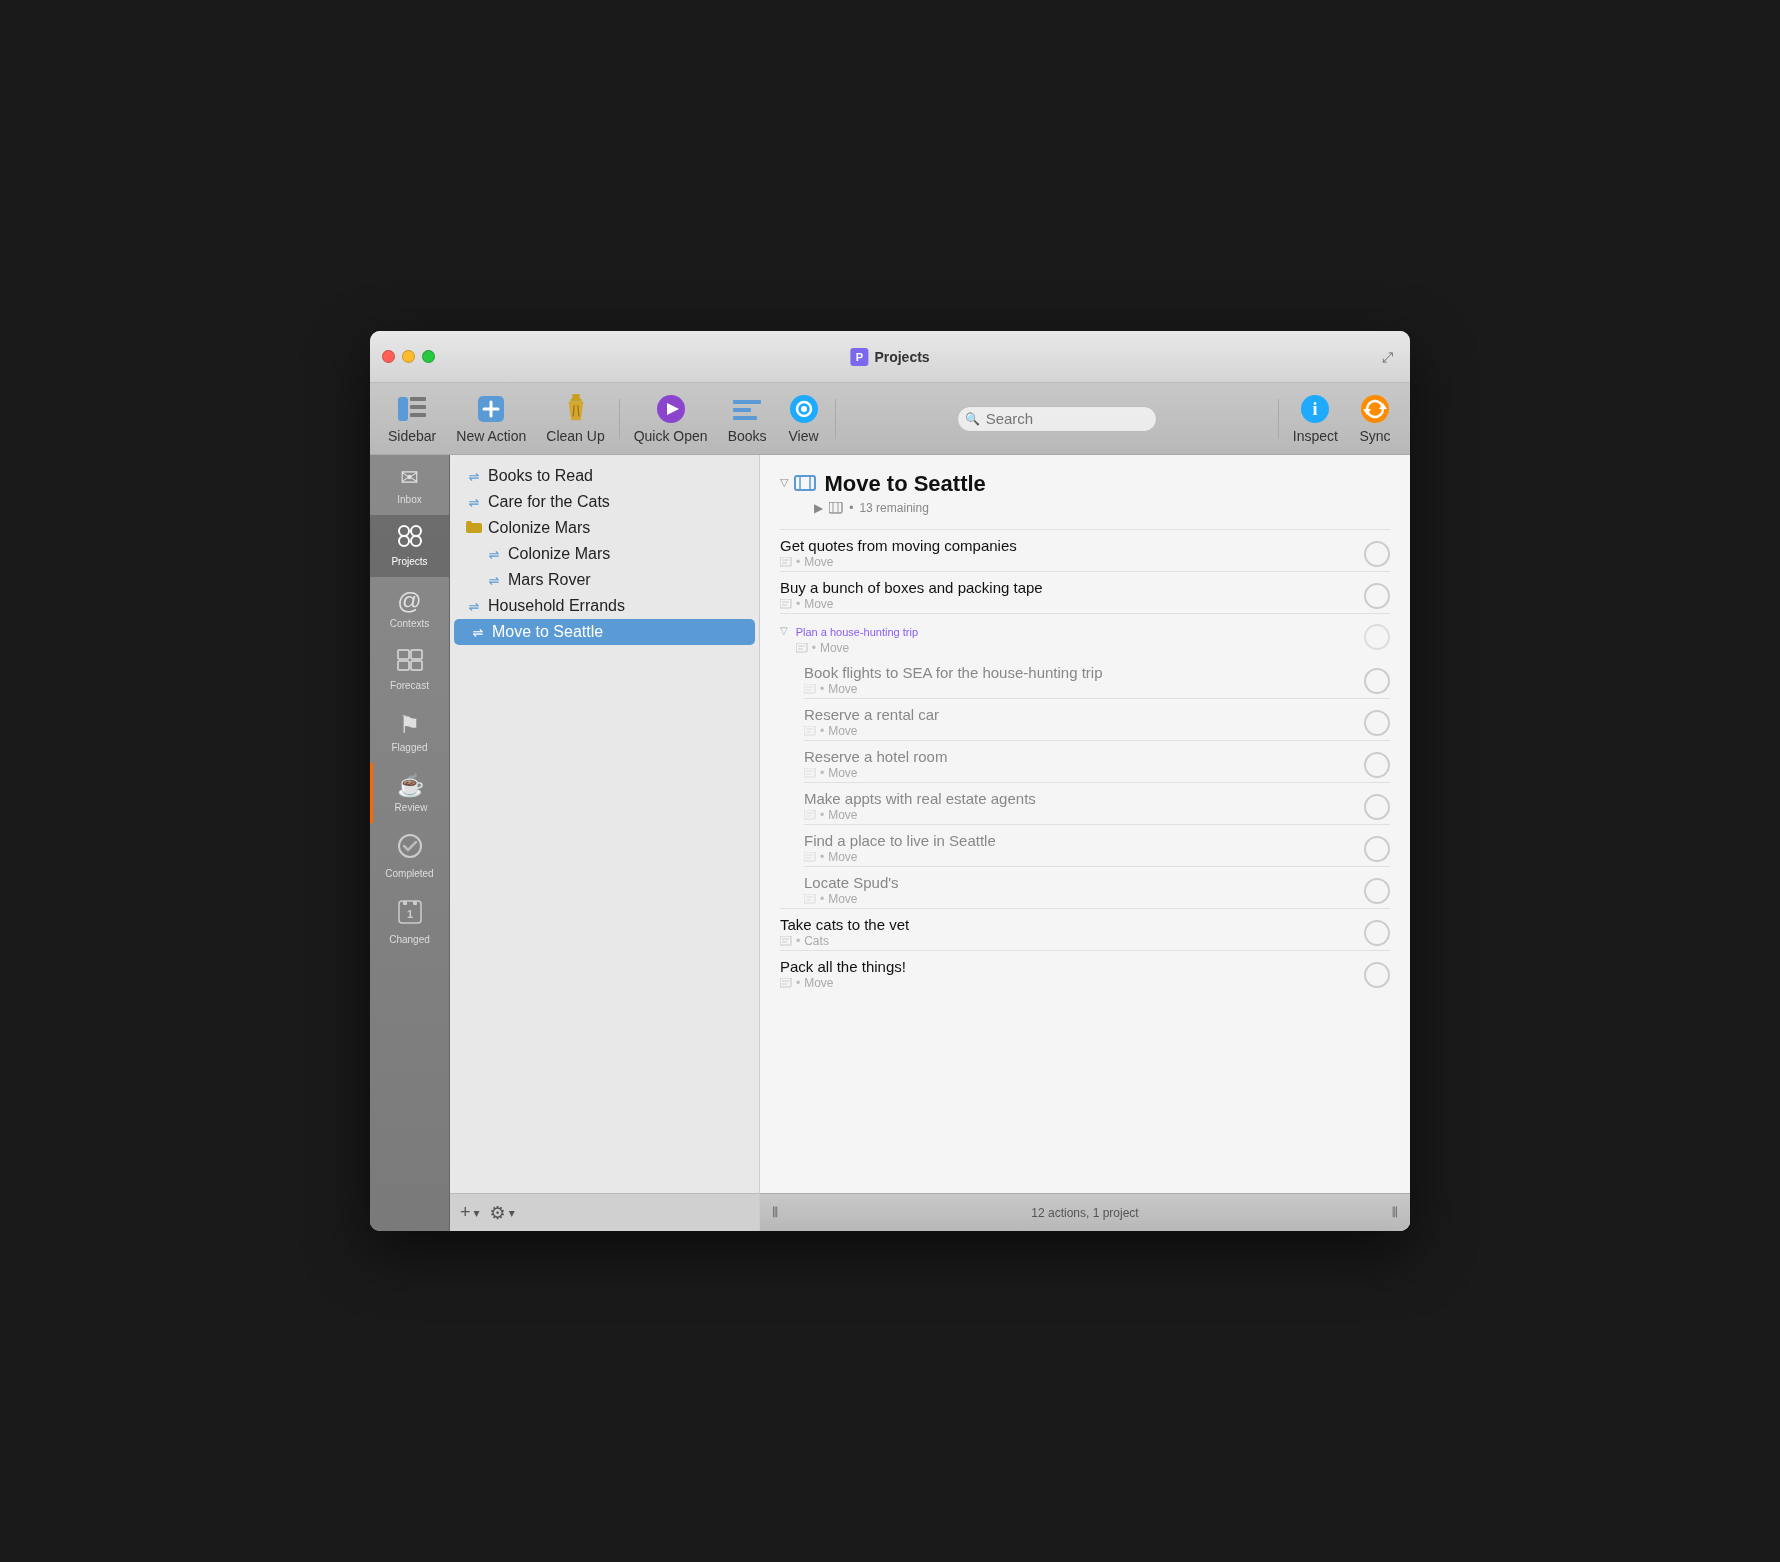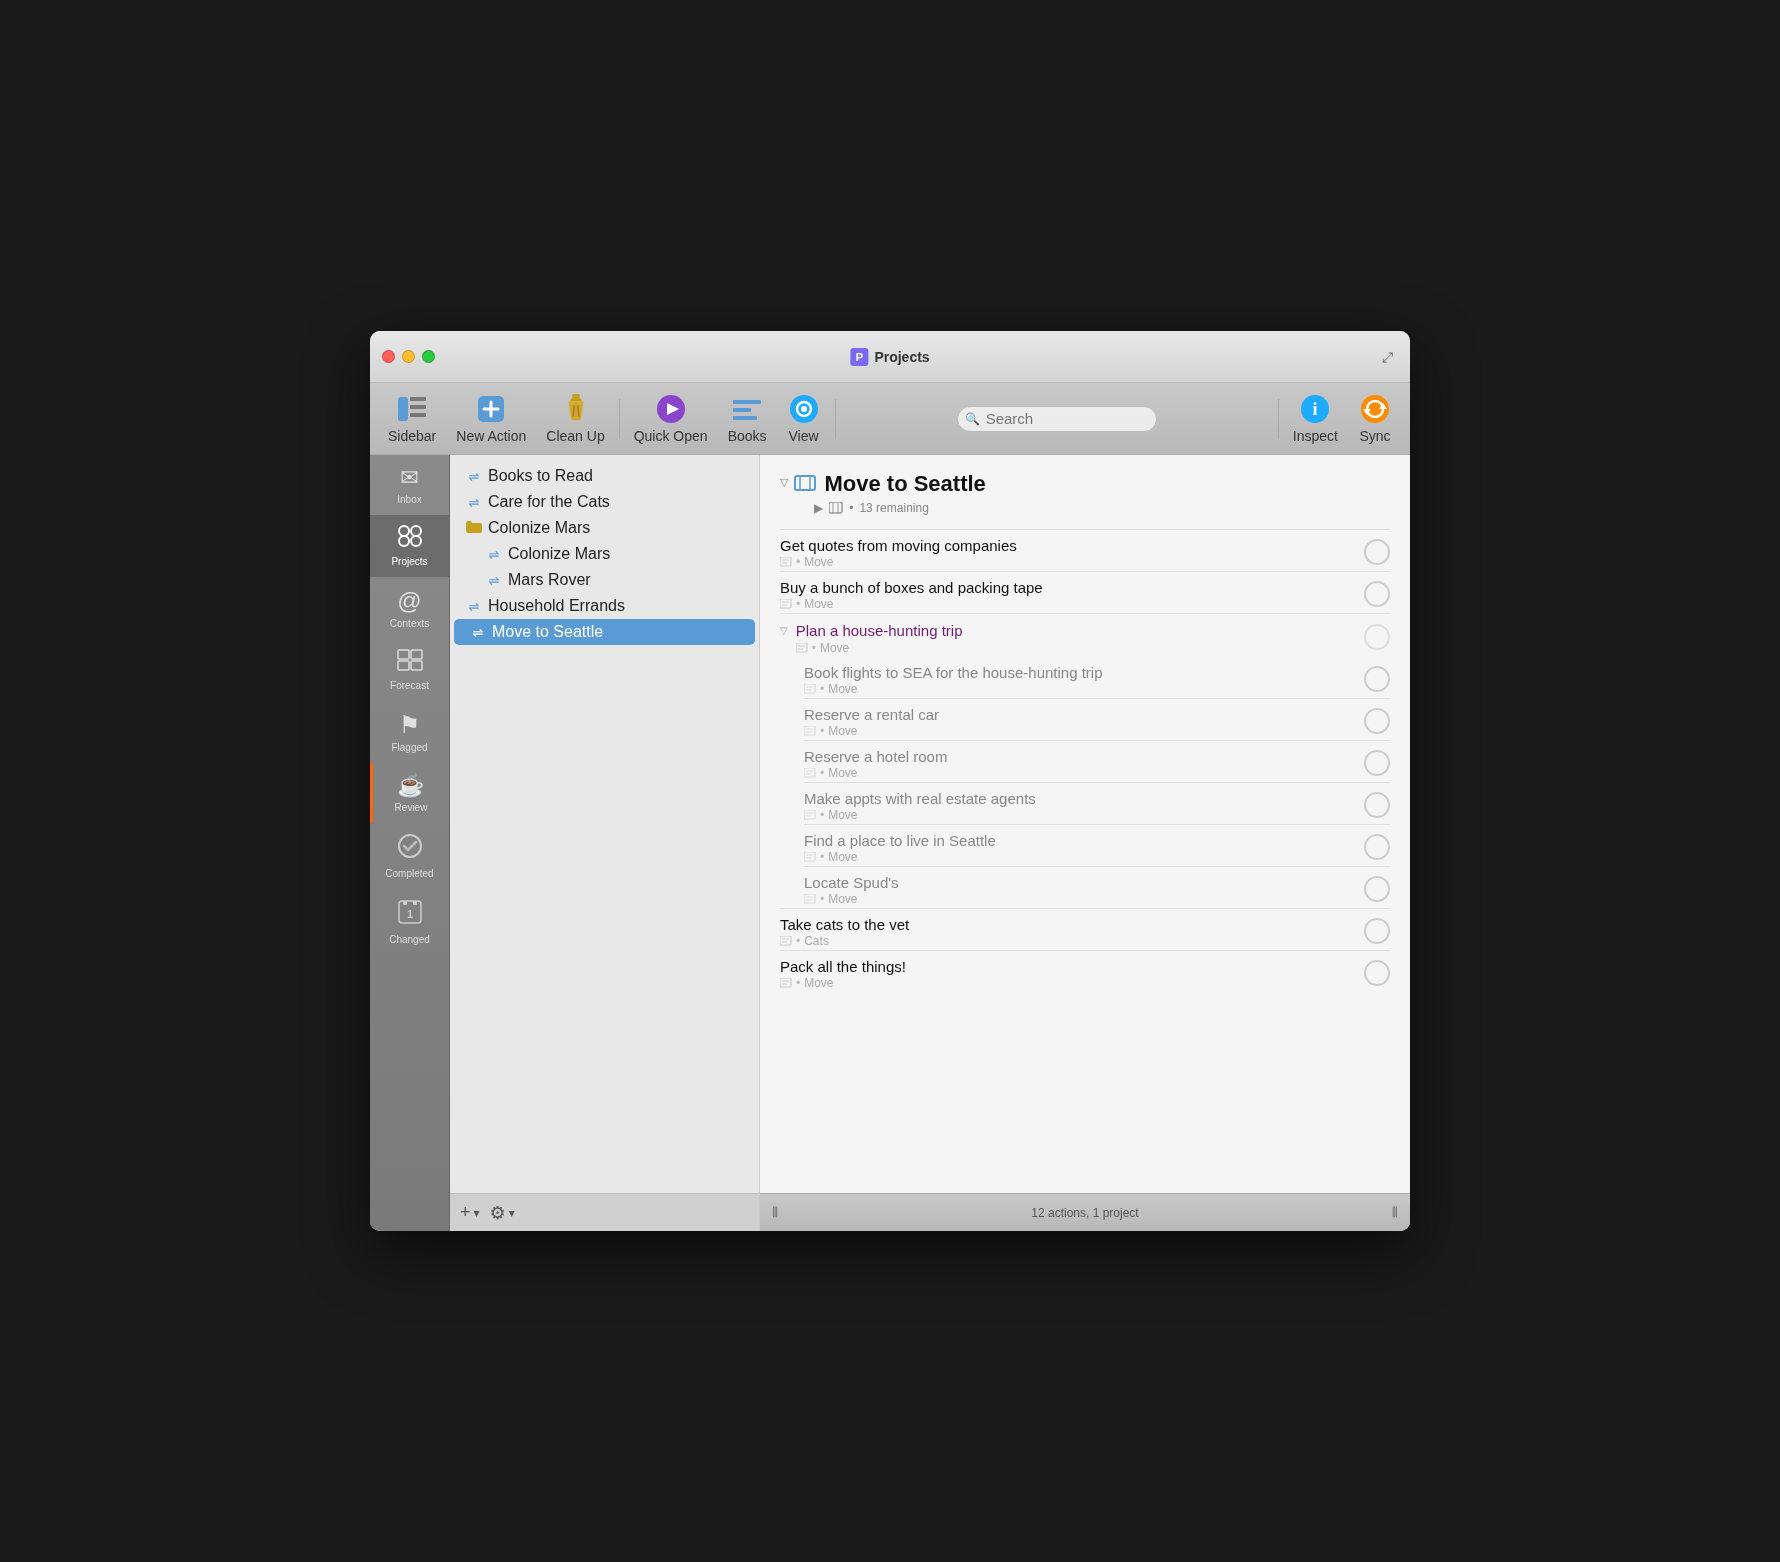--- a/index.html
+++ b/index.html
@@ -322,7 +322,7 @@
     
     .task-row {
       display: flex;
-      align-items: flex-start;
+      align-items: center;
       padding: 7px 0 2px 0;
       border-top: 1px solid #e0e0e0;
     }

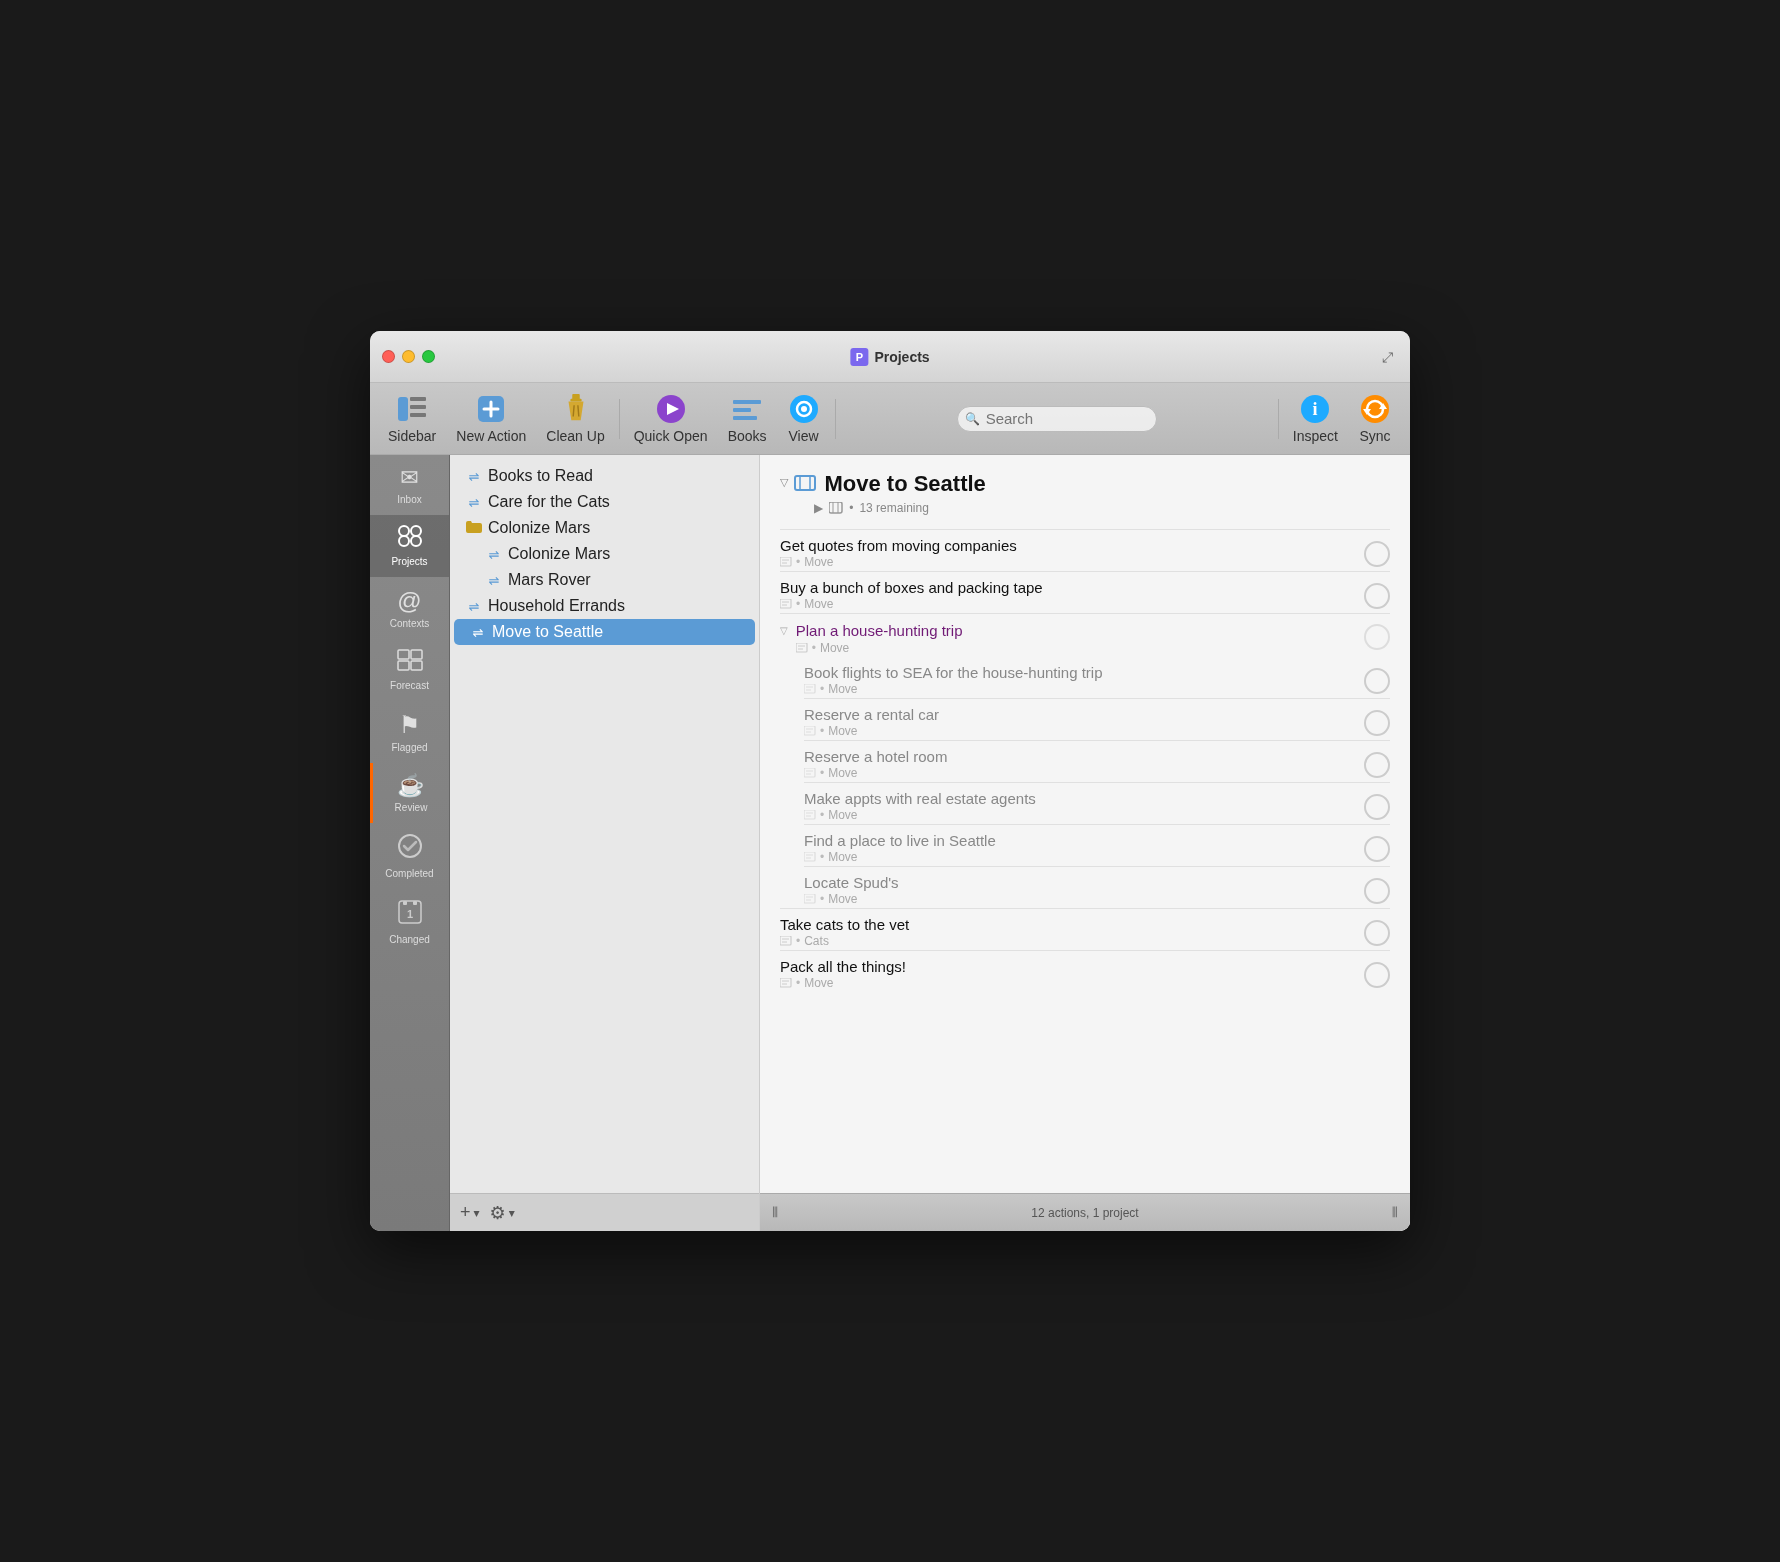--- a/index.html
+++ b/index.html
@@ -368,7 +368,7 @@
     }
     .group-chevron { font-size: 10px; color: #aaa; cursor: pointer; padding-top: 3px; }
     .group-content { flex: 1; }
-    .group-title { font-size: 15px; color: #701a75; font-weight: 500; }
+    .group-title { font-size: 11px; color: #8b5cf6; font-weight: 500; }
     .group-meta {
       display: flex;
       align-items: center;

